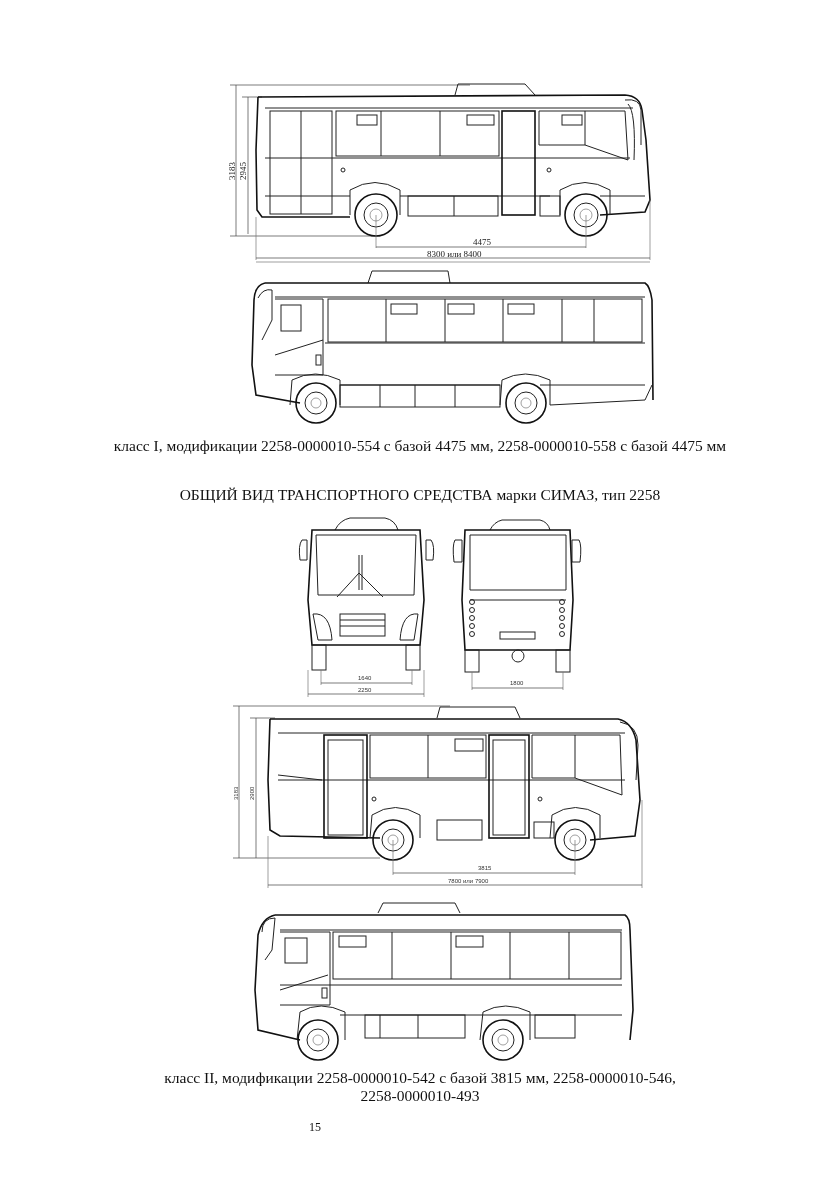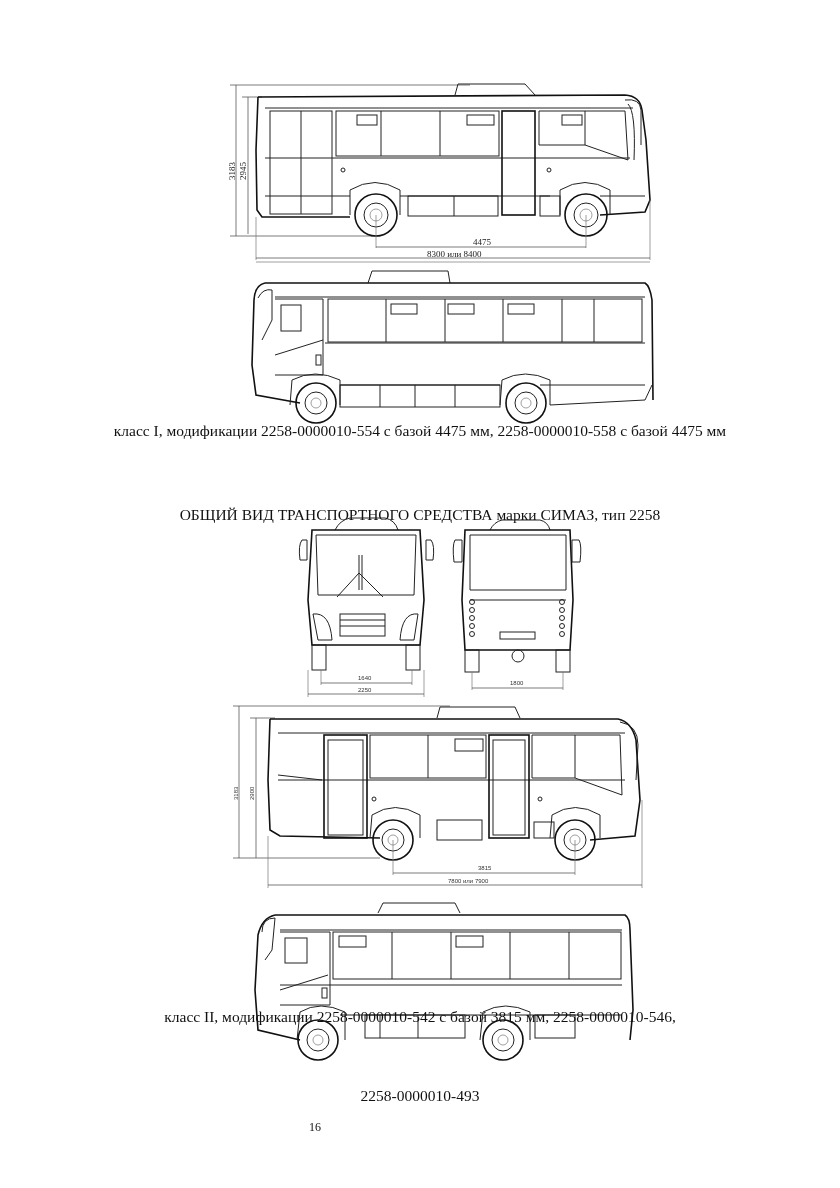--- a/index.html
+++ b/index.html
@@ -129,7 +129,7 @@
   <path class="ln" d="M550,405 L645,400 L652,385"></path>
 </svg>
 
-<div class="abs caption" style="left:0;width:840px;top:422px;">класс I, модификации 2258-0000010-554 с базой 4475 мм, 2258-0000010-558 с базой 4475 мм</div>
+<div class="abs caption" style="left:0;width:840px;top:437px;">класс I, модификации 2258-0000010-554 с базой 4475 мм, 2258-0000010-558 с базой 4475 мм</div>
 
 <div class="abs title" style="left:0;width:840px;top:486px;">ОБЩИЙ ВИД ТРАНСПОРТНОГО СРЕДСТВА марки СИМАЗ, тип 2258</div>
 

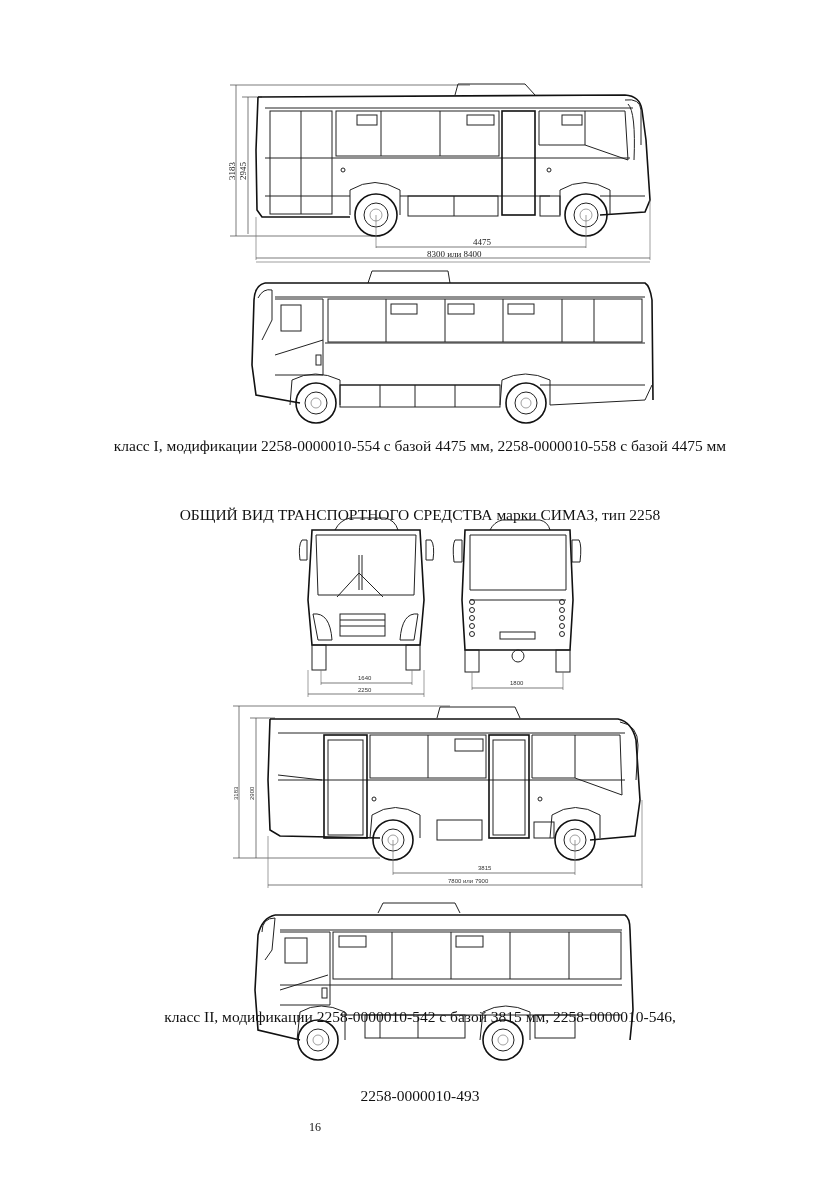--- a/index.html
+++ b/index.html
@@ -16,7 +16,7 @@
   svg .dt { font-family: "Liberation Serif", serif; font-size: 9px; fill: #222; }
   svg .dts { font-family: "Liberation Sans", sans-serif; font-size: 6px; fill: #333; }
   .caption { font-size: 15.5px; text-align: center; white-space: nowrap; }
-  .title { font-size: 15.5px; text-align: center; white-space: nowrap; margin-top: 20px; }
+  .title { font-size: 15.5px; text-align: center; white-space: nowrap; }
   .pagenum { font-size: 12px; }
 </style>
 </head>

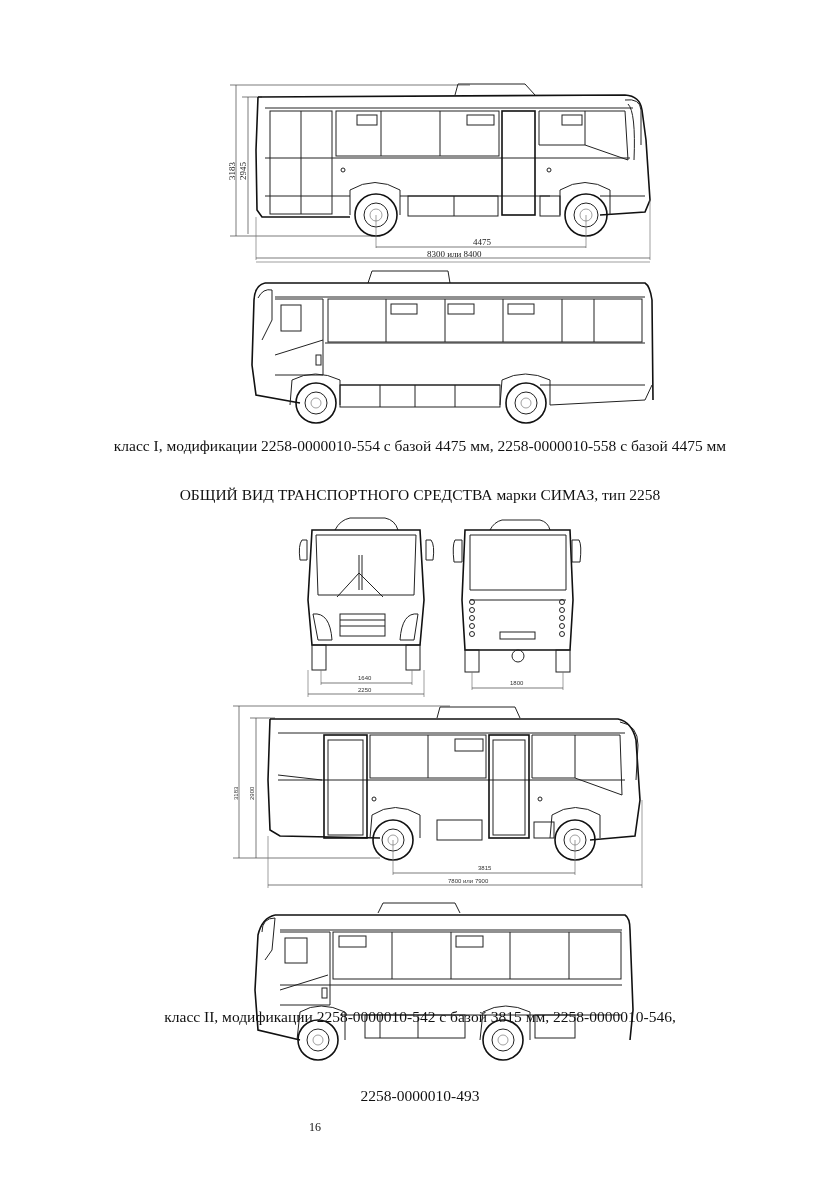--- a/index.html
+++ b/index.html
@@ -275,7 +275,7 @@
   <circle class="lt" cx="503" cy="1040" r="5"></circle>
 </svg>
 
-<div class="abs caption" style="left:0;width:840px;top:1008px;">класс II, модификации 2258-0000010-542 с базой 3815 мм, 2258-0000010-546,</div>
+<div class="abs caption" style="left:0;width:840px;top:1069px;">класс II, модификации 2258-0000010-542 с базой 3815 мм, 2258-0000010-546,</div>
 <div class="abs caption" style="left:0;width:840px;top:1087px;">2258-0000010-493</div>
 
 <div class="abs pagenum" style="left:309px;top:1120px;">16</div>

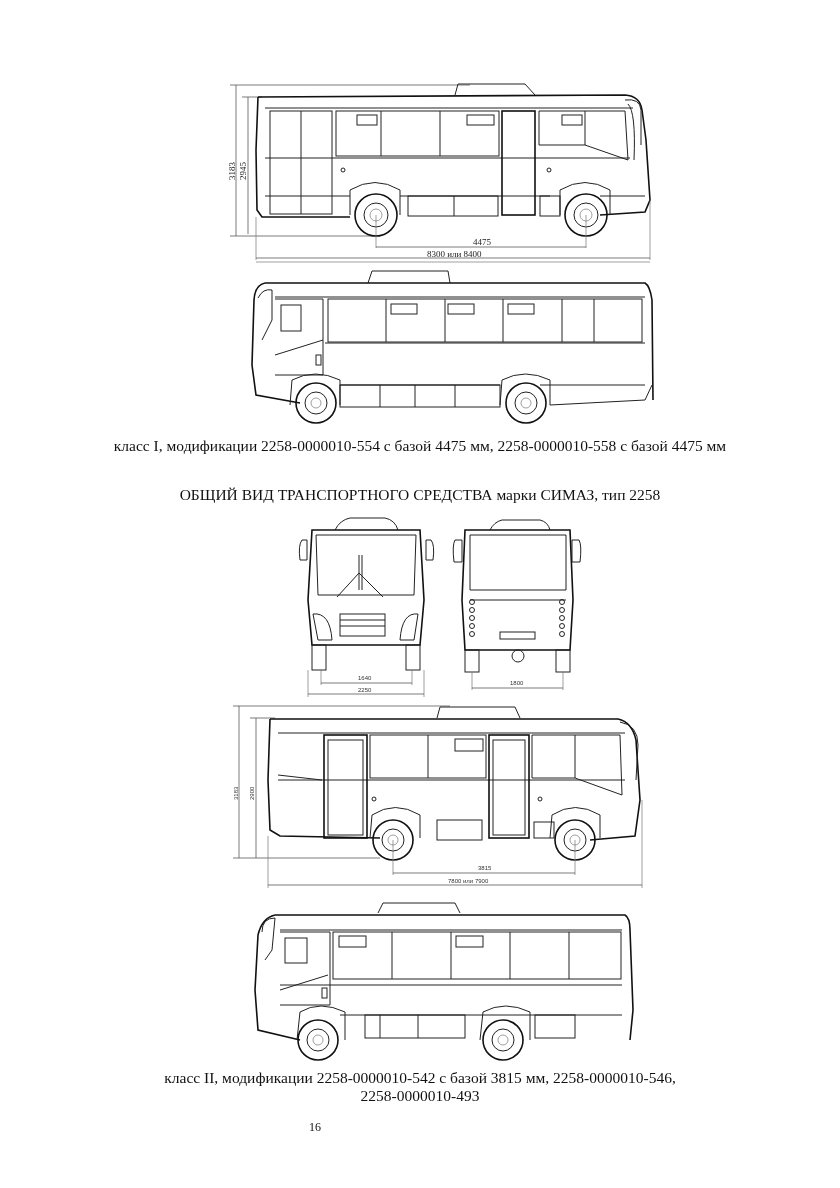--- a/index.html
+++ b/index.html
@@ -278,6 +278,6 @@
 <div class="abs caption" style="left:0;width:840px;top:1069px;">класс II, модификации 2258-0000010-542 с базой 3815 мм, 2258-0000010-546,</div>
 <div class="abs caption" style="left:0;width:840px;top:1087px;">2258-0000010-493</div>
 
-<div class="abs pagenum" style="left:309px;top:1120px;">16</div>
+<div class="abs pagenum" style="left:309px;top:1120px;">15</div>
 
 </body></html>

